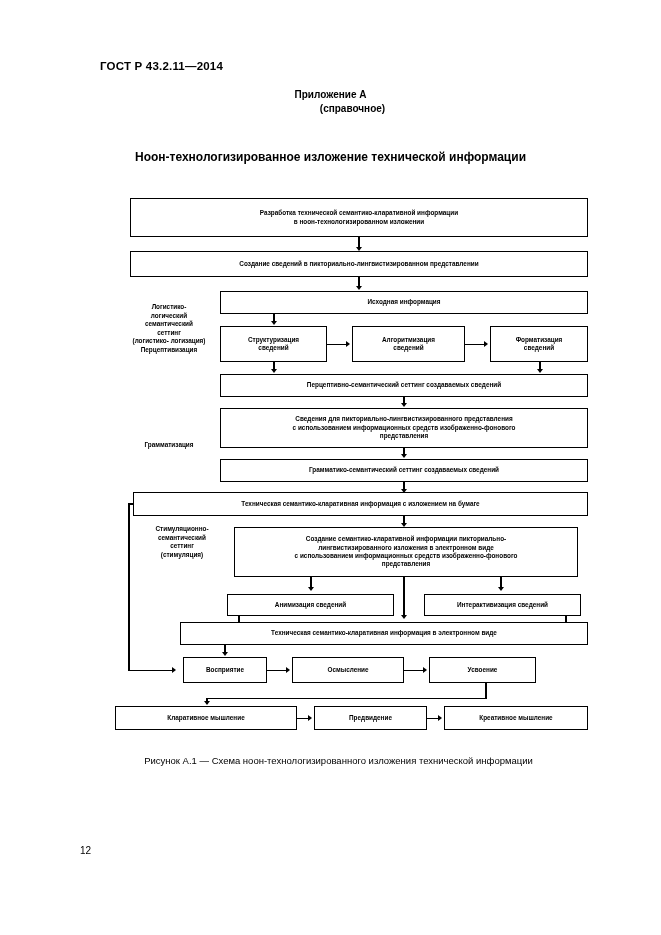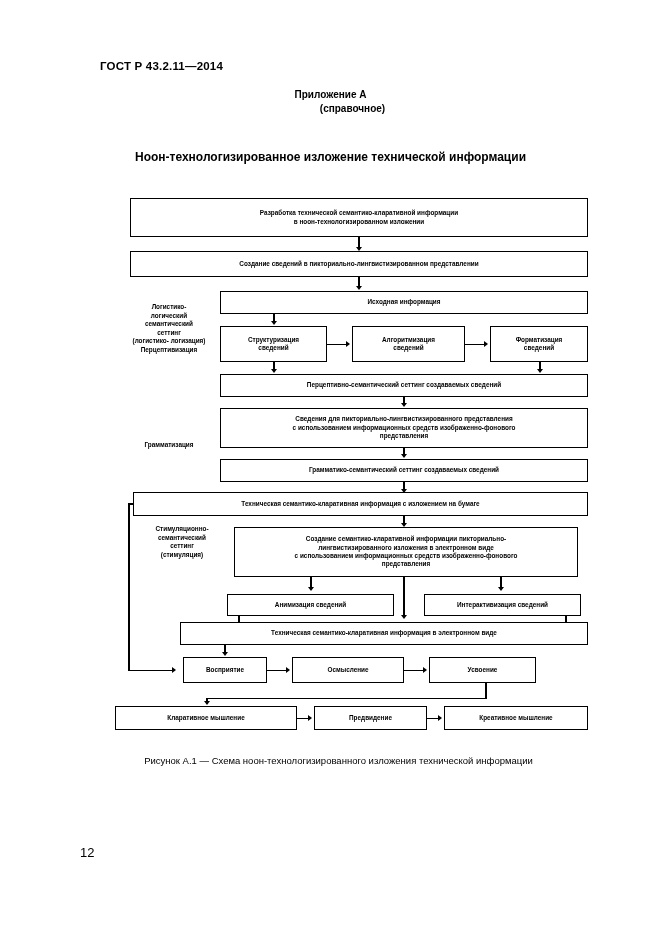--- a/index.html
+++ b/index.html
@@ -29,7 +29,7 @@
     text-align:center;font-size:9.5px;
   }
   .page-num{
-    position:absolute;left:80px;top:845px;font-size:13px;
+    position:absolute;left:80px;top:845px;font-size:10px;
   }
 
   

